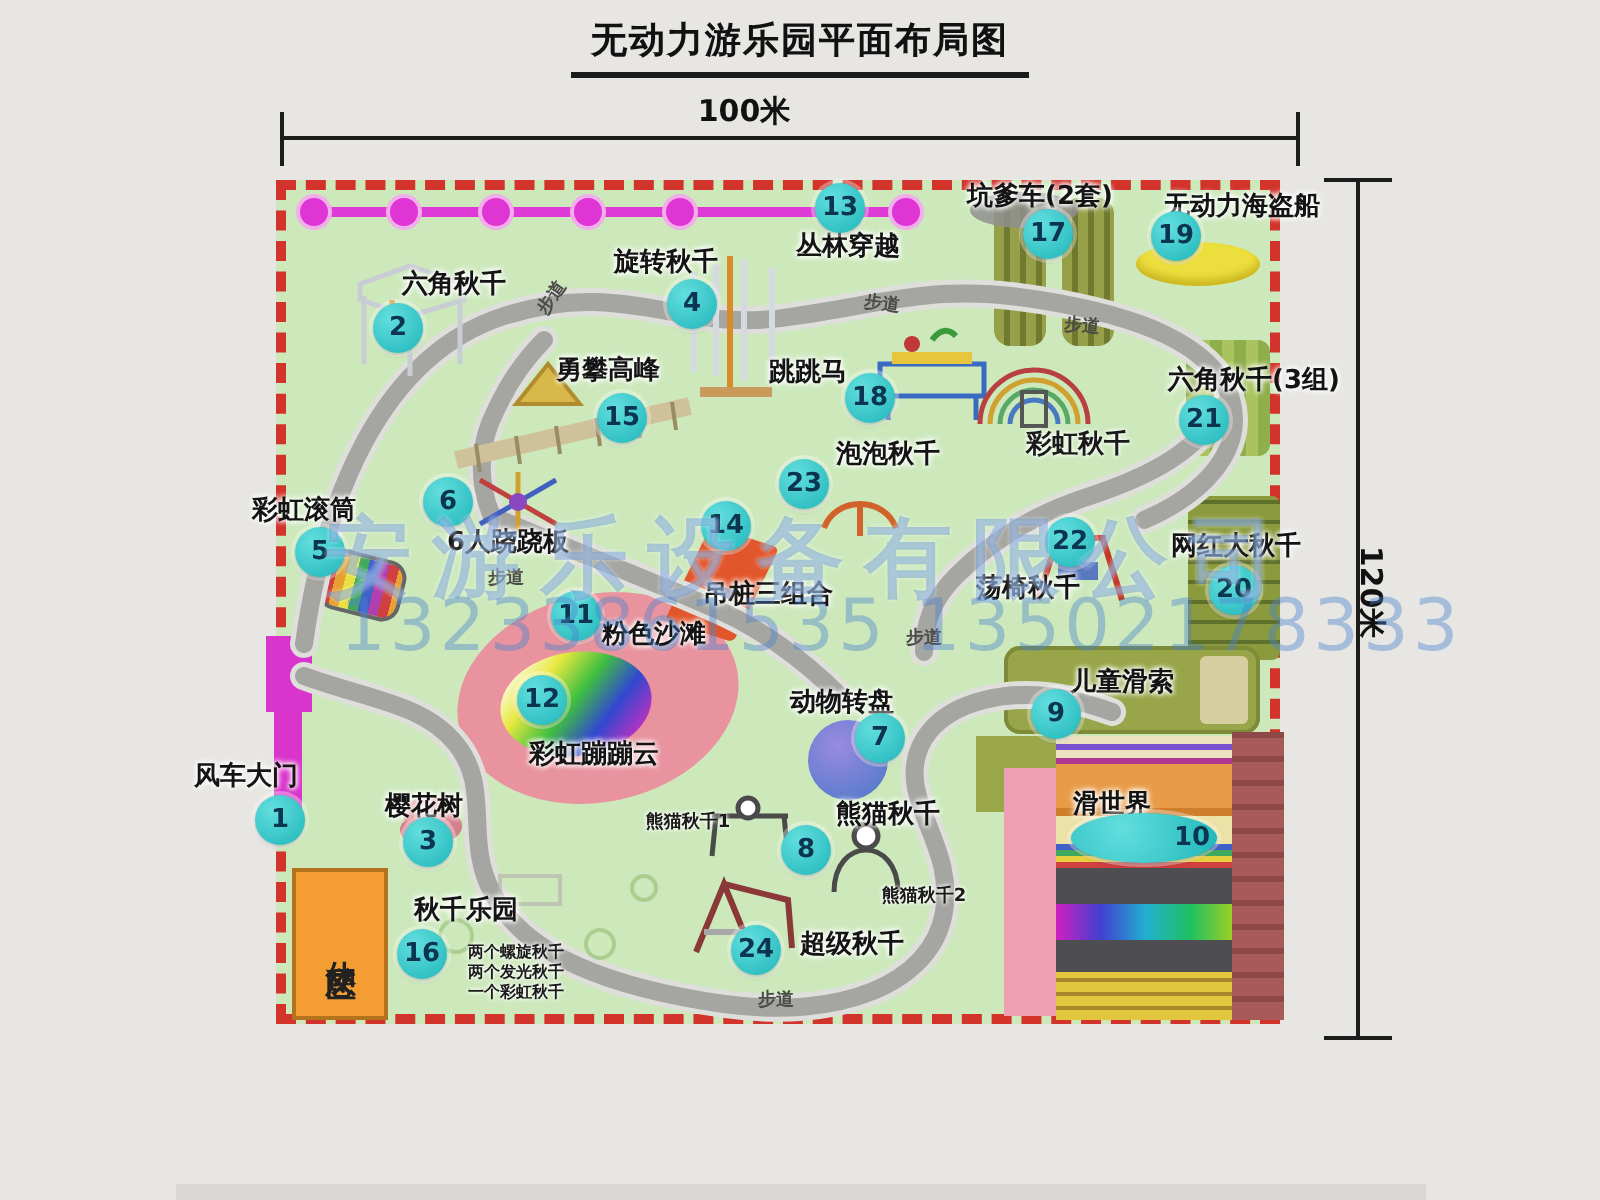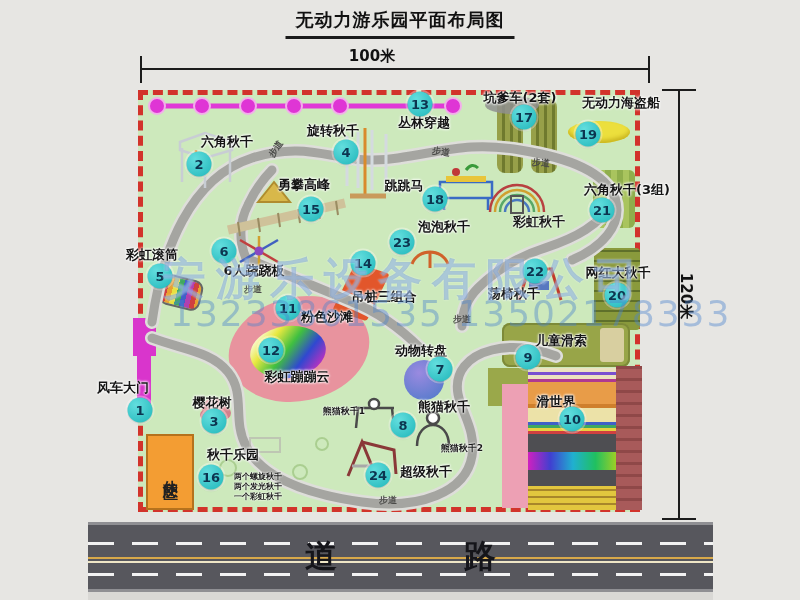--- a/index.html
+++ b/index.html
@@ -267,7 +267,7 @@
       <div class="attr-label" style="left: 404px; top: 186px;">跳跳马</div>
       <div class="badge" style="left: 435px; top: 199px;">18</div>
       <div class="attr-label" style="left: 621px; top: 103px;">无动力海盗船</div>
-      <div class="badge" style="left: 588px; top: 134px;">19</div>
+      <div class="badge" style="left: 588px; top: 118px;">19</div>
       <div class="attr-label" style="left: 618px; top: 273px;">网红大秋千</div>
       <div class="badge" style="left: 617px; top: 295px;">20</div>
       <div class="attr-label" style="left: 627px; top: 190px;">六角秋千(3组)</div>

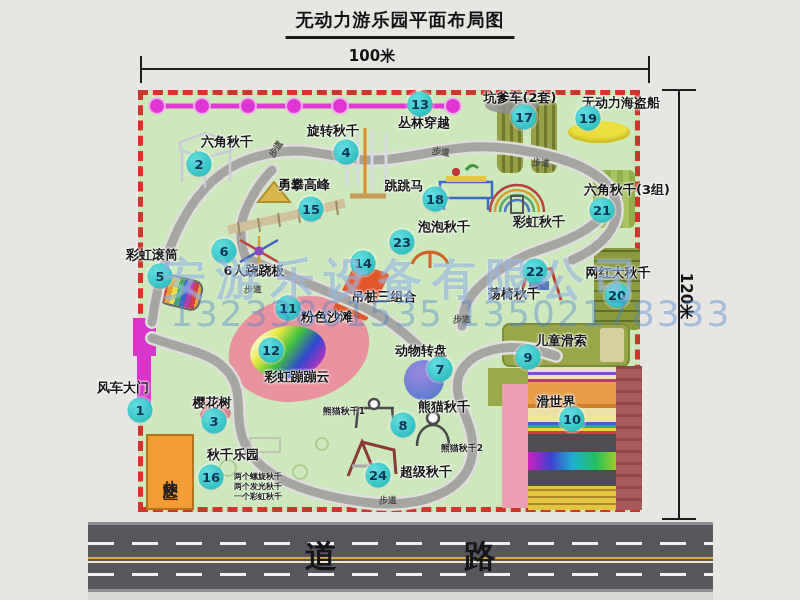--- a/index.html
+++ b/index.html
@@ -249,7 +249,7 @@
       <div class="attr-label" style="left: 561px; top: 341px;">儿童滑索</div>
       <div class="badge" style="left: 528px; top: 357px;">9</div>
       <div class="attr-label" style="left: 556px; top: 402px;">滑世界</div>
-      <div class="badge" style="left: 572px; top: 419px;">10</div>
+      <div class="badge" style="left: 572px; top: 419px; padding-left: 48px;">10</div>
       <div class="attr-label" style="left: 327px; top: 317px;">粉色沙滩</div>
       <div class="badge" style="left: 288px; top: 308px;">11</div>
       <div class="attr-label" style="left: 297px; top: 377px;">彩虹蹦蹦云</div>

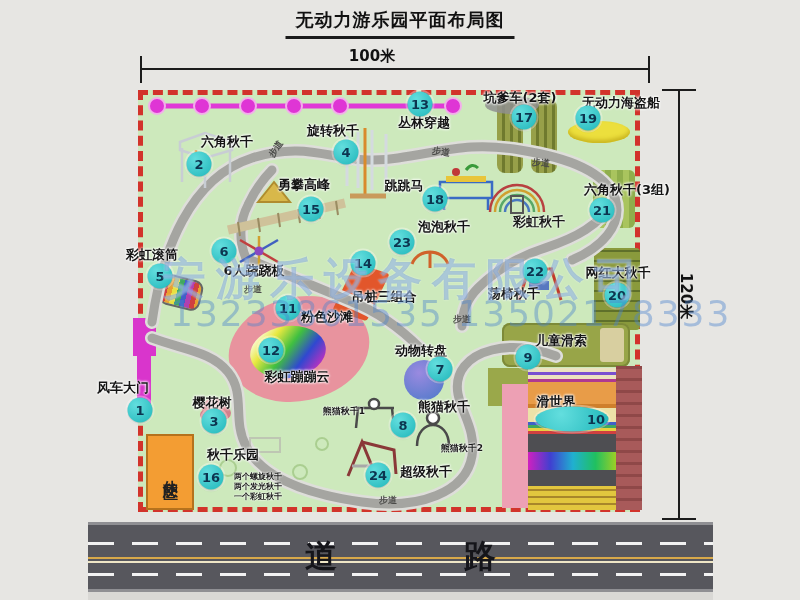--- a/index.html
+++ b/index.html
@@ -295,13 +295,6 @@
   <div id="wm1">安游乐设备有限公司</div>
   <div id="wm2">13233861535 13502178333</div>
 
-  <div id="road">
-    <div class="lane" style="top:17px;"></div>
-    <div class="center-line" style="top:32px;background:#d8a94a;"></div>
-    <div class="center-line" style="top:36px;background:#efe6c6;"></div>
-    <div class="lane" style="top:48px;"></div>
-    <div id="road-label">道 路</div>
-  </div>
   <div id="below-road"></div>
 
 </div>

